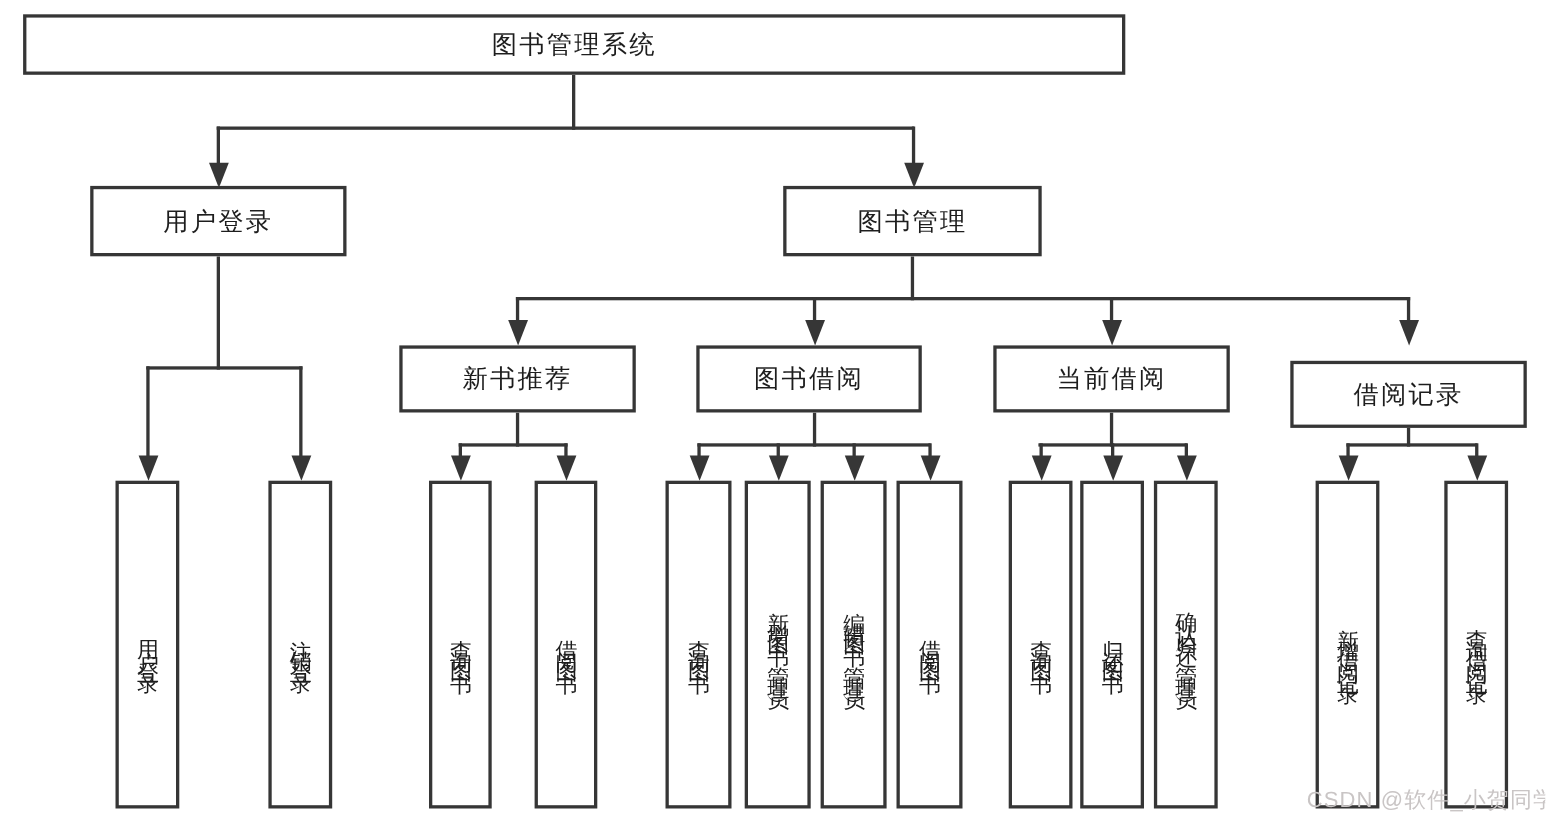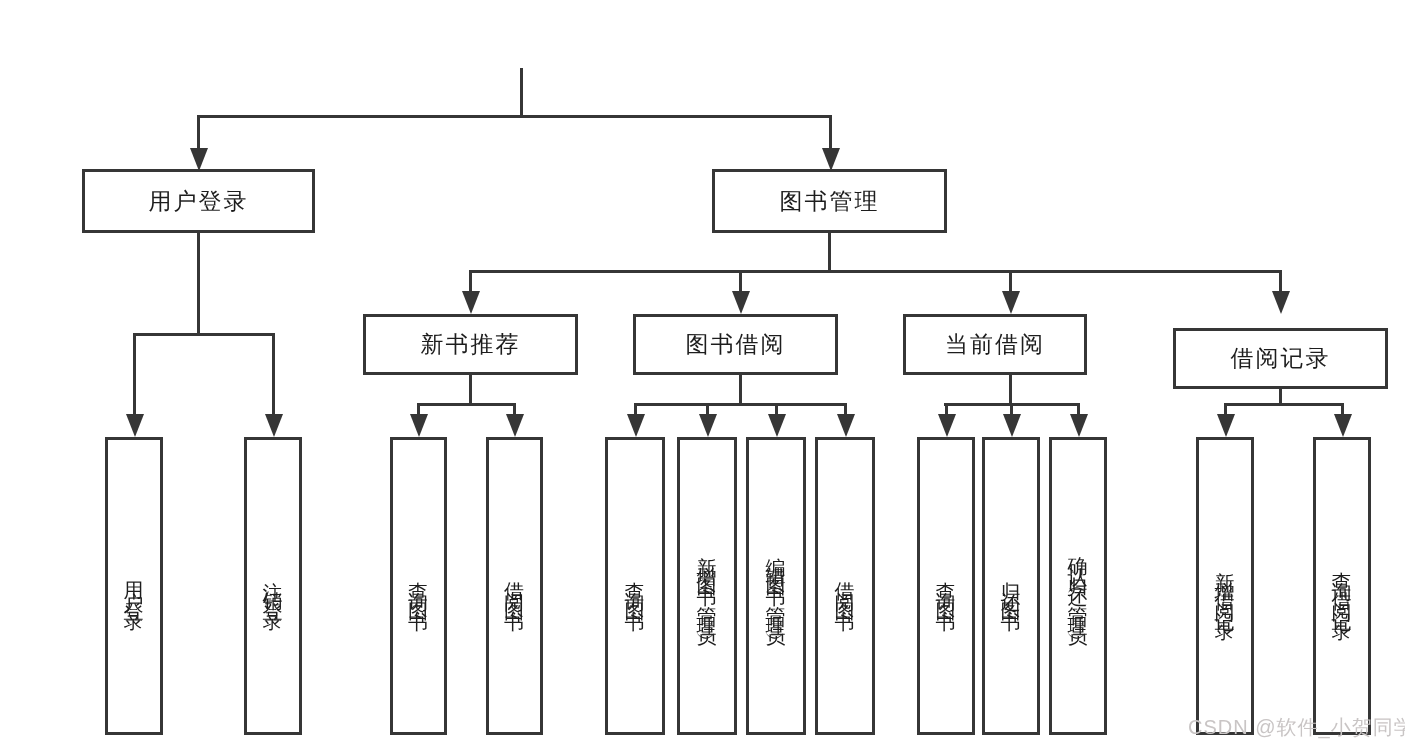--- a/index.html
+++ b/index.html
@@ -90,6 +90,7 @@
   <div class="arrow" style="left:1217px;top:414px"></div>
   <div class="arrow" style="left:1334px;top:414px"></div>
 
+  <div class="node hnode" style="left:21px;top:13px;width:1002px;height:55px">图书管理系统</div>
 
   <div class="node hnode" style="left:82px;top:169px;width:233px;height:64px">用户登录</div>
   <div class="node hnode" style="left:712px;top:169px;width:235px;height:64px">图书管理</div>

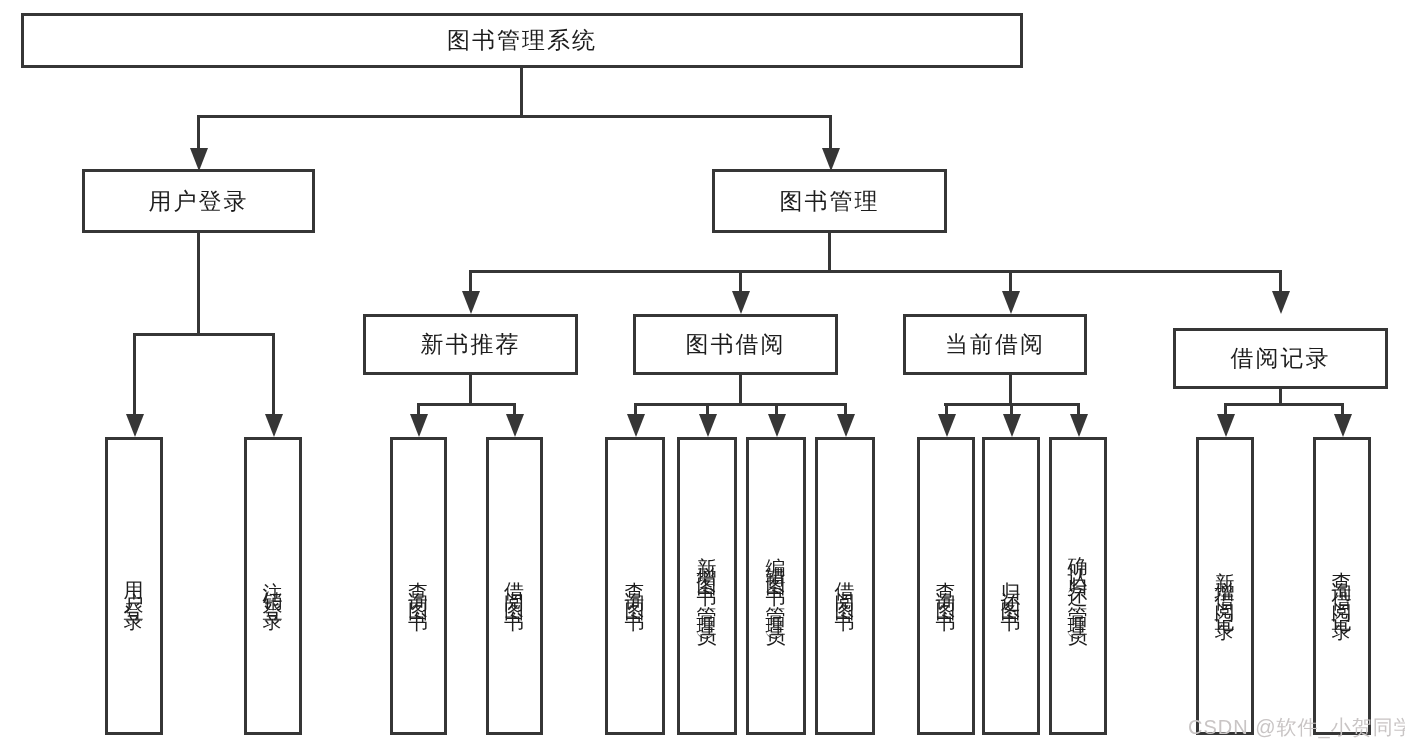--- a/index.html
+++ b/index.html
@@ -97,7 +97,7 @@
 
   <div class="node hnode" style="left:363px;top:314px;width:215px;height:61px">新书推荐</div>
   <div class="node hnode" style="left:633px;top:314px;width:205px;height:61px">图书借阅</div>
-  <div class="node hnode" style="left:903px;top:314px;width:184px;height:61px">当前借阅</div>
+  <div class="node hnode" style="left:903px;top:314px;width:215px;height:61px">当前借阅</div>
   <div class="node hnode" style="left:1173px;top:328px;width:215px;height:61px">借阅记录</div>
 
   <div class="node leaf" style="left:105px;top:437px;width:58px;height:298px">用户登录</div>

